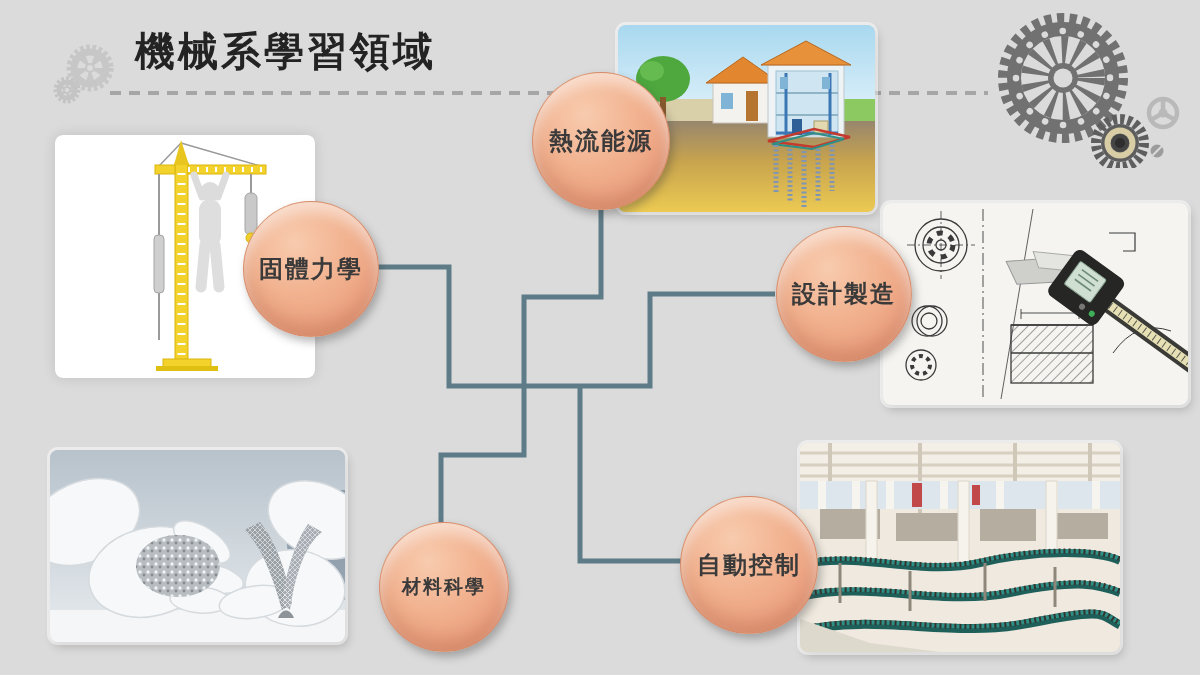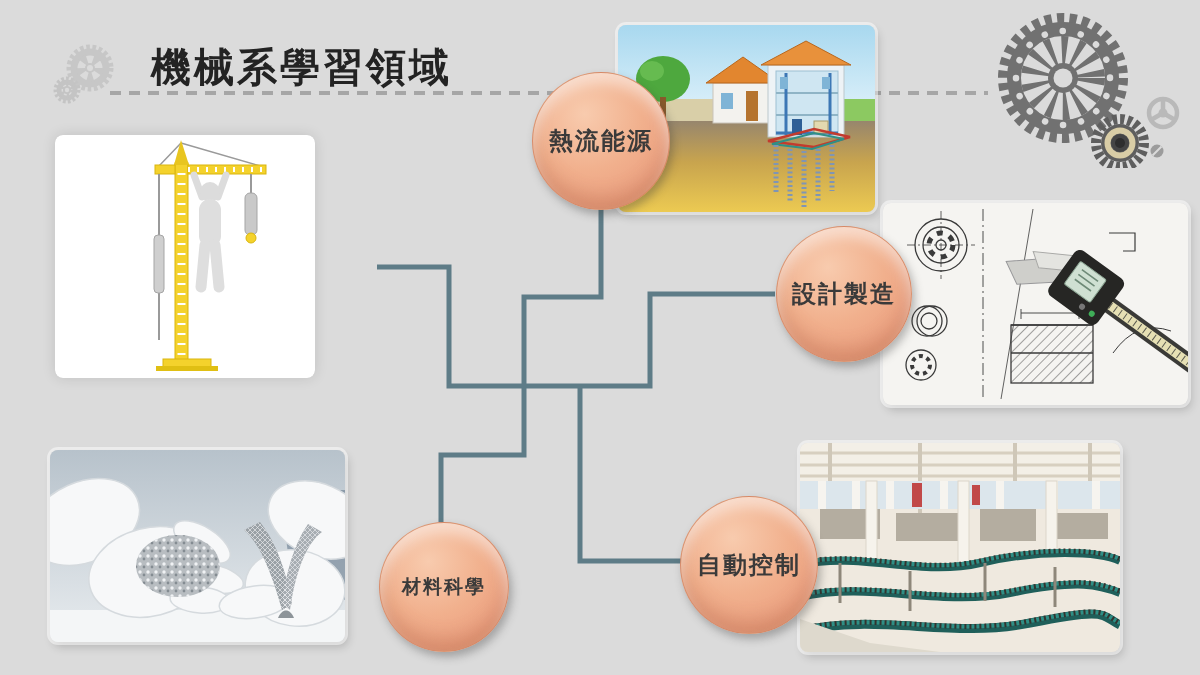--- a/index.html
+++ b/index.html
@@ -8,7 +8,7 @@
 
   
   .title{position:absolute;left:135px;top:24px;font-size:40px;font-weight:700;
-         color:#232323;letter-spacing:3px;margin:16px;z-index:5;}
+         color:#232323;letter-spacing:3px;margin:0;z-index:5;}
 
   
   .dash{position:absolute;left:110px;top:91px;width:878px;height:4px;z-index:1;

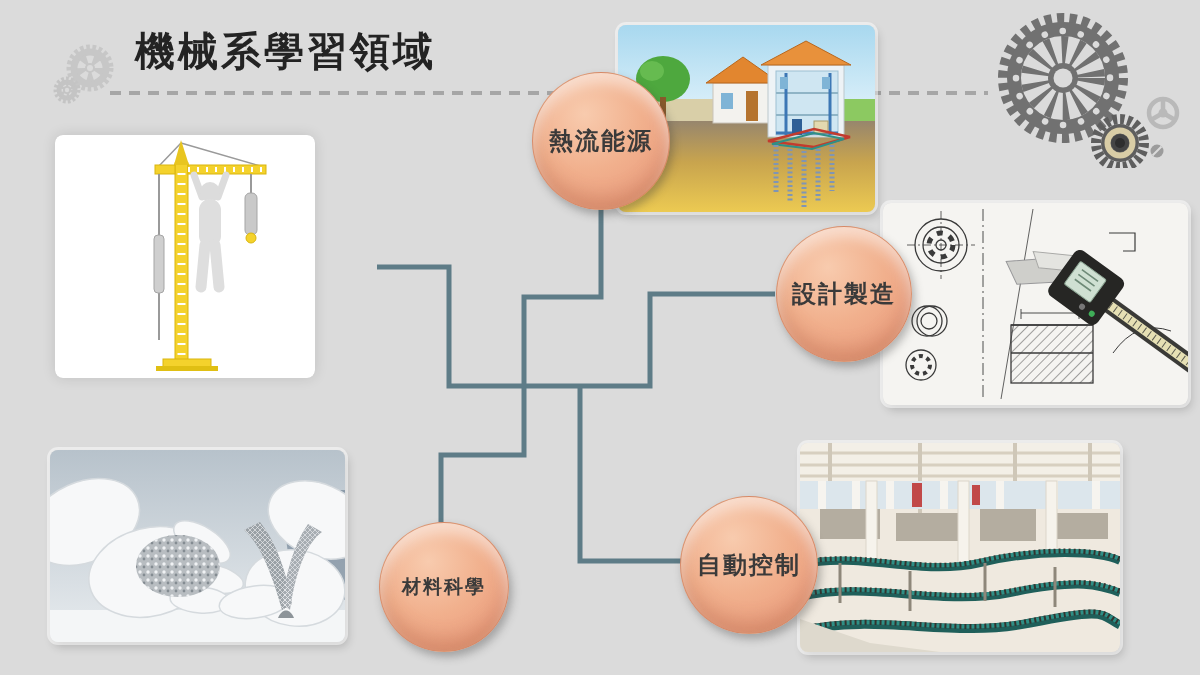--- a/index.html
+++ b/index.html
@@ -315,6 +315,9 @@
   <div class="node node-thermal">
     <span>熱流能源</span>
   </div>
+  <div class="node node-solid">
+    <span>固體力學</span>
+  </div>
   <div class="node node-design">
     <span>設計製造</span>
   </div>

